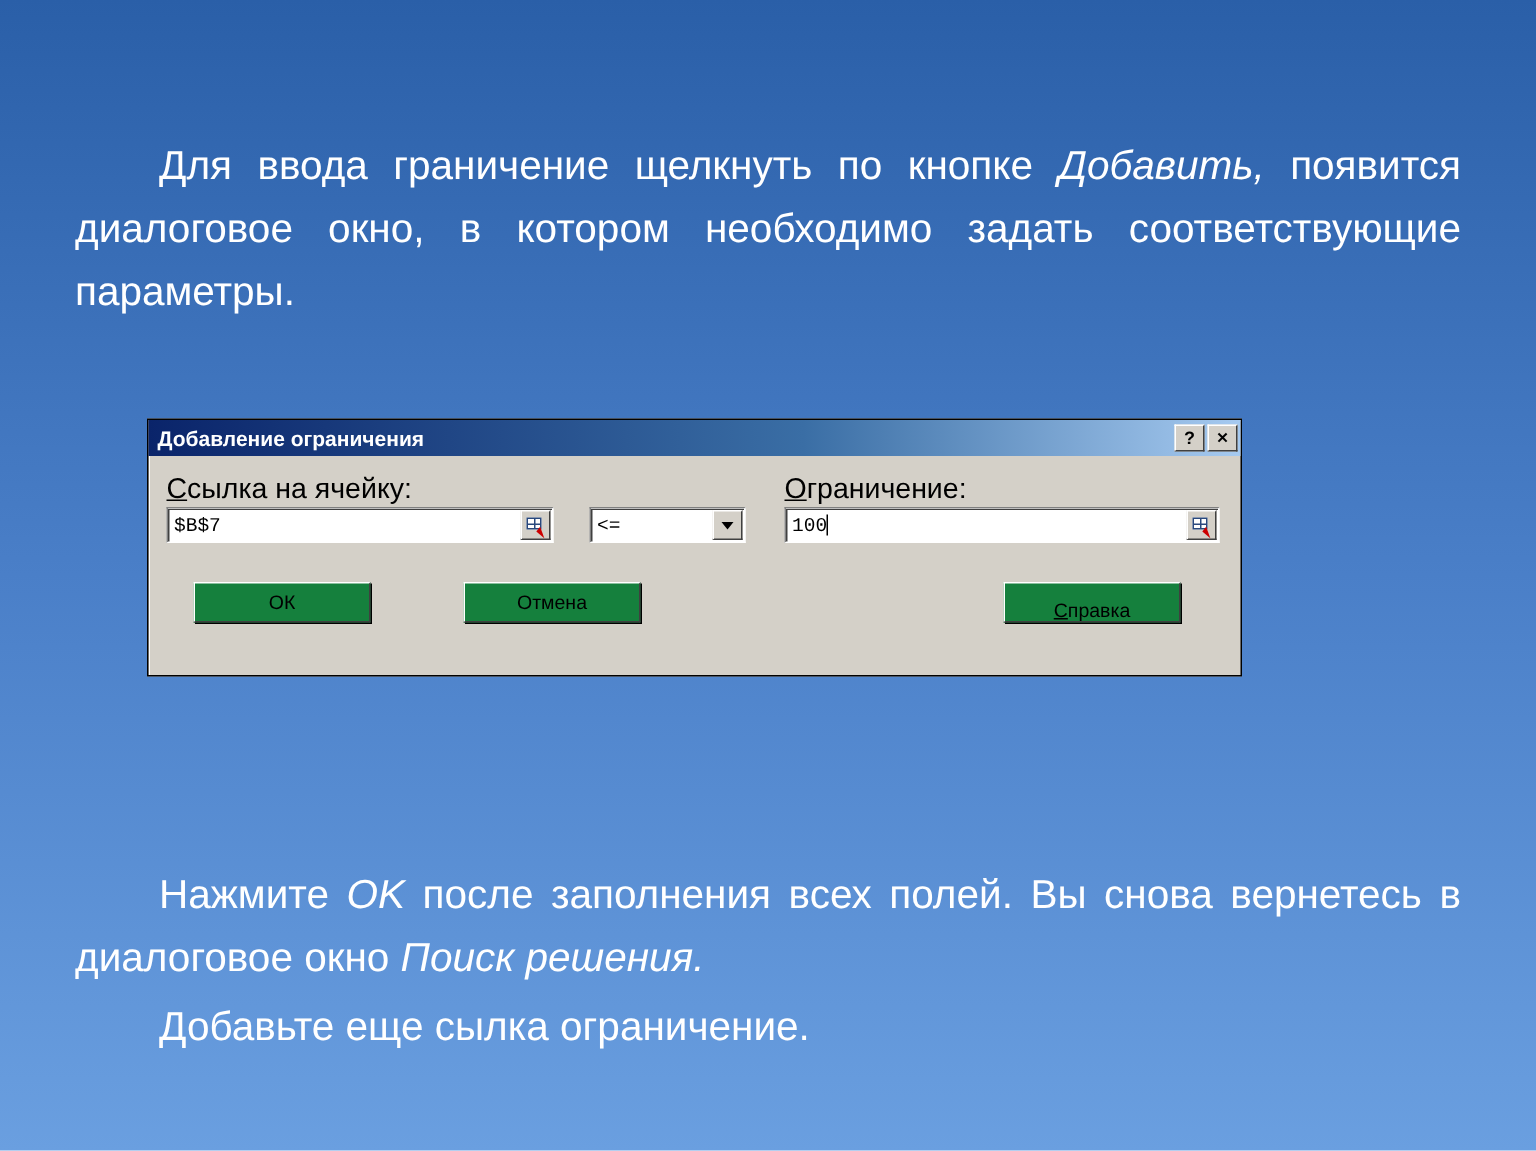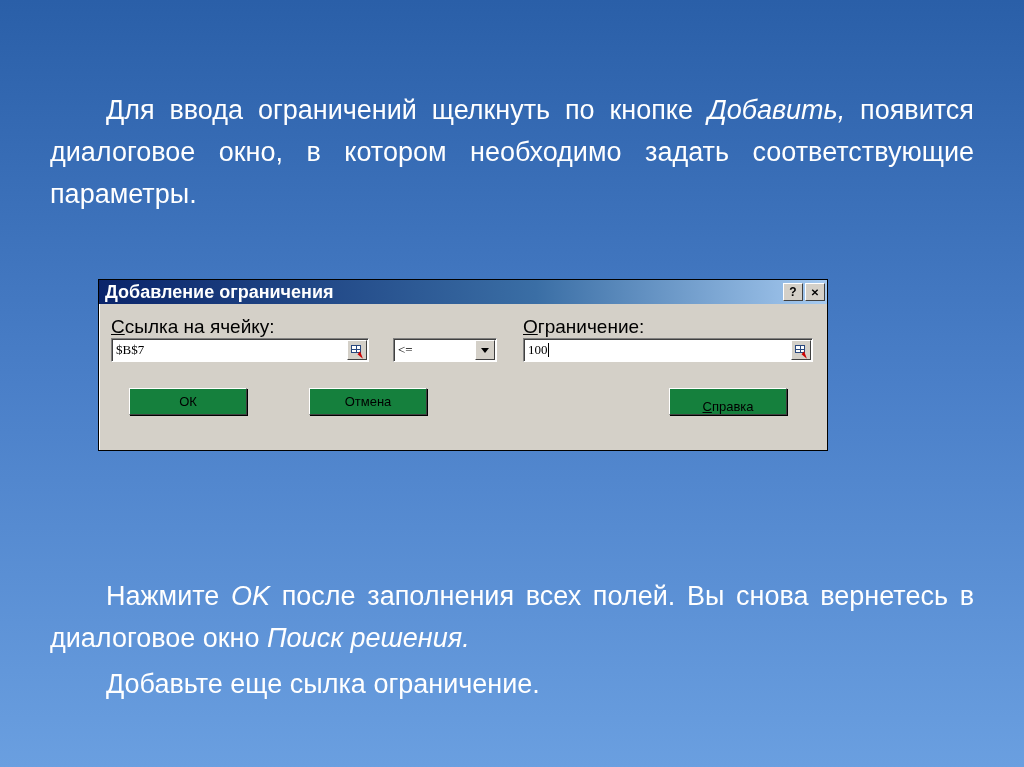--- a/index.html
+++ b/index.html
@@ -144,7 +144,7 @@
 
   <div class="block-top">
     <p class="para indent">
-      <span>Для ввода ограничений щелкнуть по кнопке </span><span class="ital">Добавить,</span><span> появится диалоговое окно, в котором необходимо задать соответствующие параметры.</span>
+      <span>Для ввода граничение щелкнуть по кнопке </span><span class="ital">Добавить,</span><span> появится диалоговое окно, в котором необходимо задать соответствующие параметры.</span>
     </p>
   </div>
 

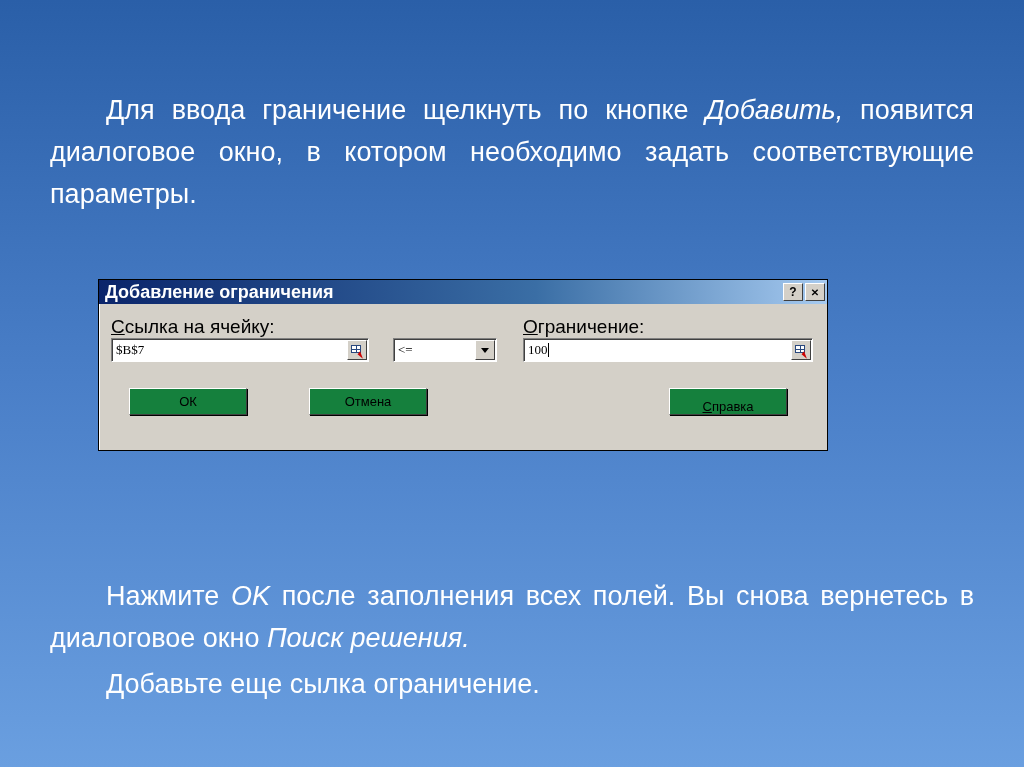--- a/index.html
+++ b/index.html
@@ -47,7 +47,7 @@
     padding: 0 2px 0 6px;
   }
   .titlebar-text {
-    color: #fff; font-weight: bold; font-size: 18px;
+    color: #fff; font-weight: bold; font-size: 14px;
     flex: 1;
   }
   .titlebar-btns { display: flex; gap: 2px; }

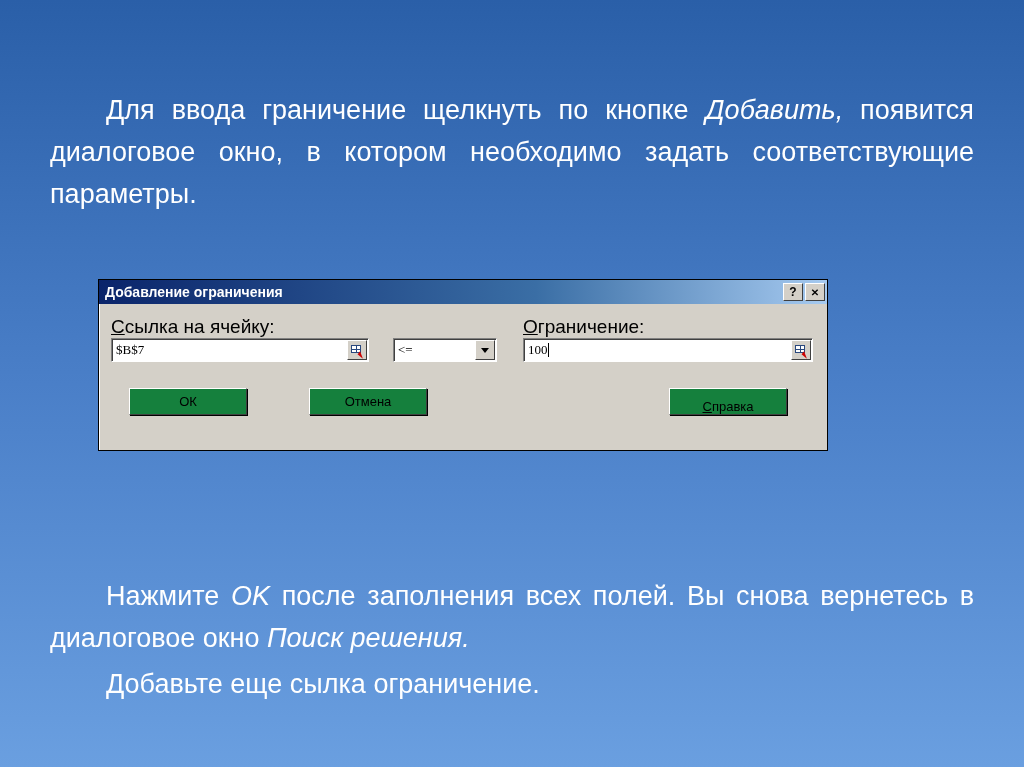--- a/index.html
+++ b/index.html
@@ -75,7 +75,7 @@
     flex: 1;
     padding: 0 4px;
     font-size: 13px;
-    font-family: Liberation Serif, serif;
+    font-family: Liberation Mono, monospace;
     border: none; outline: none;
     height: 100%;
     background: transparent;

